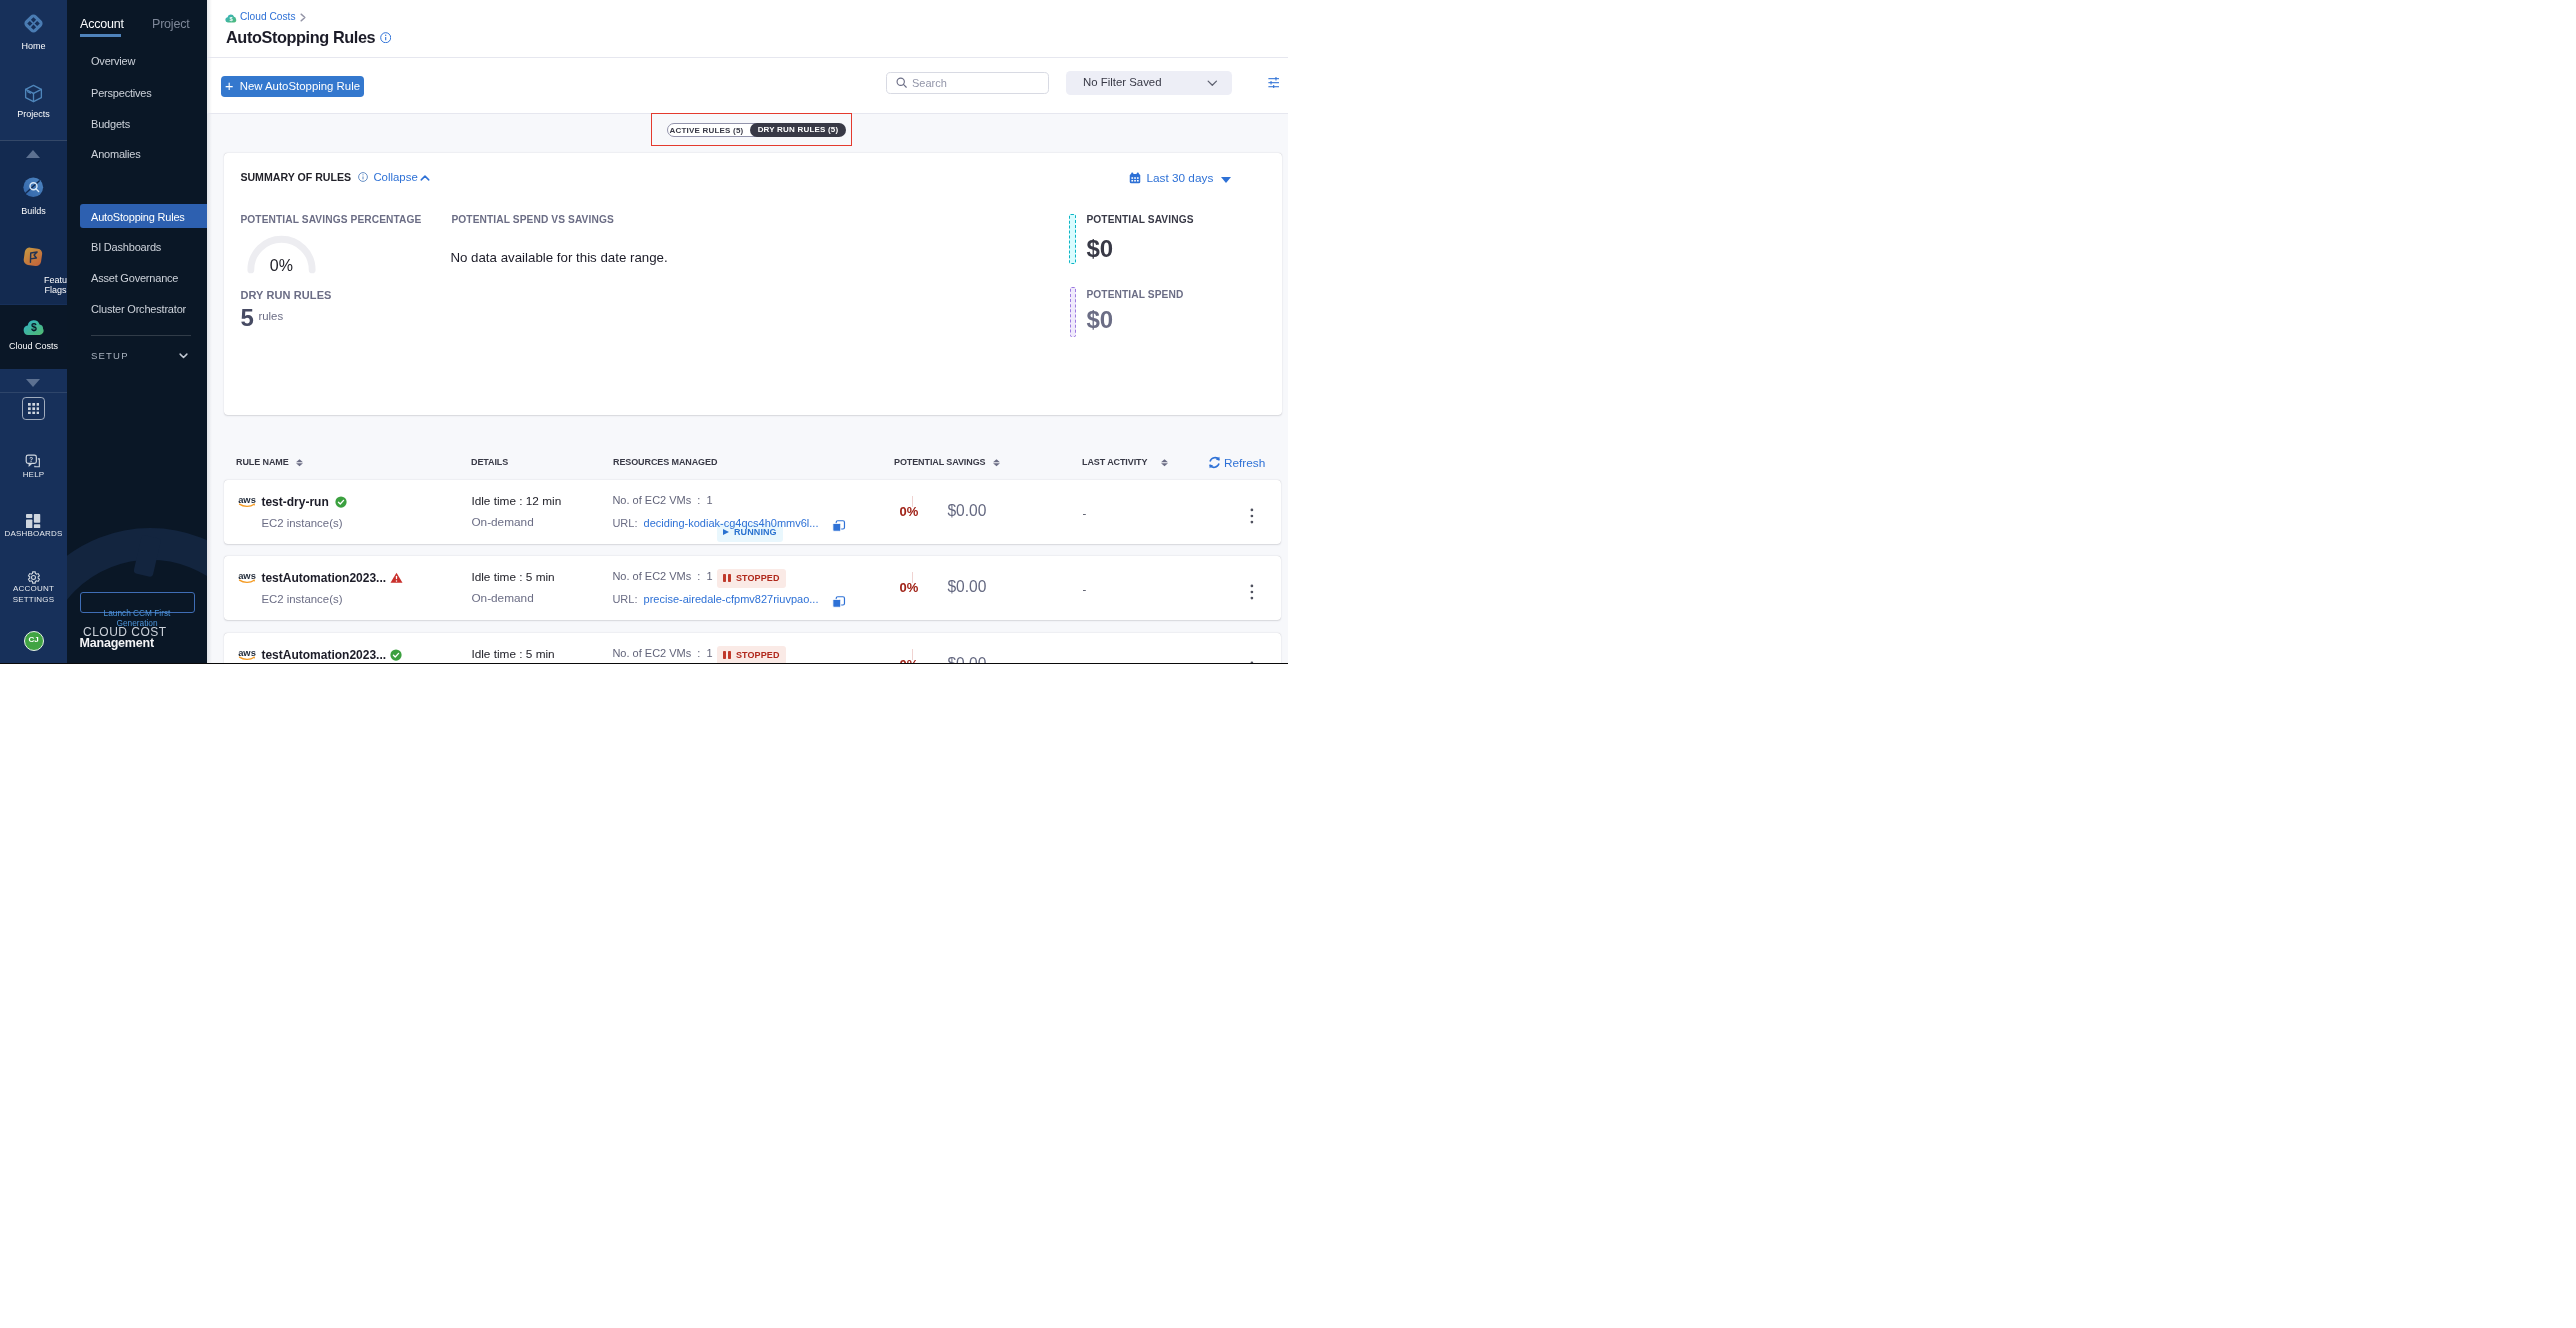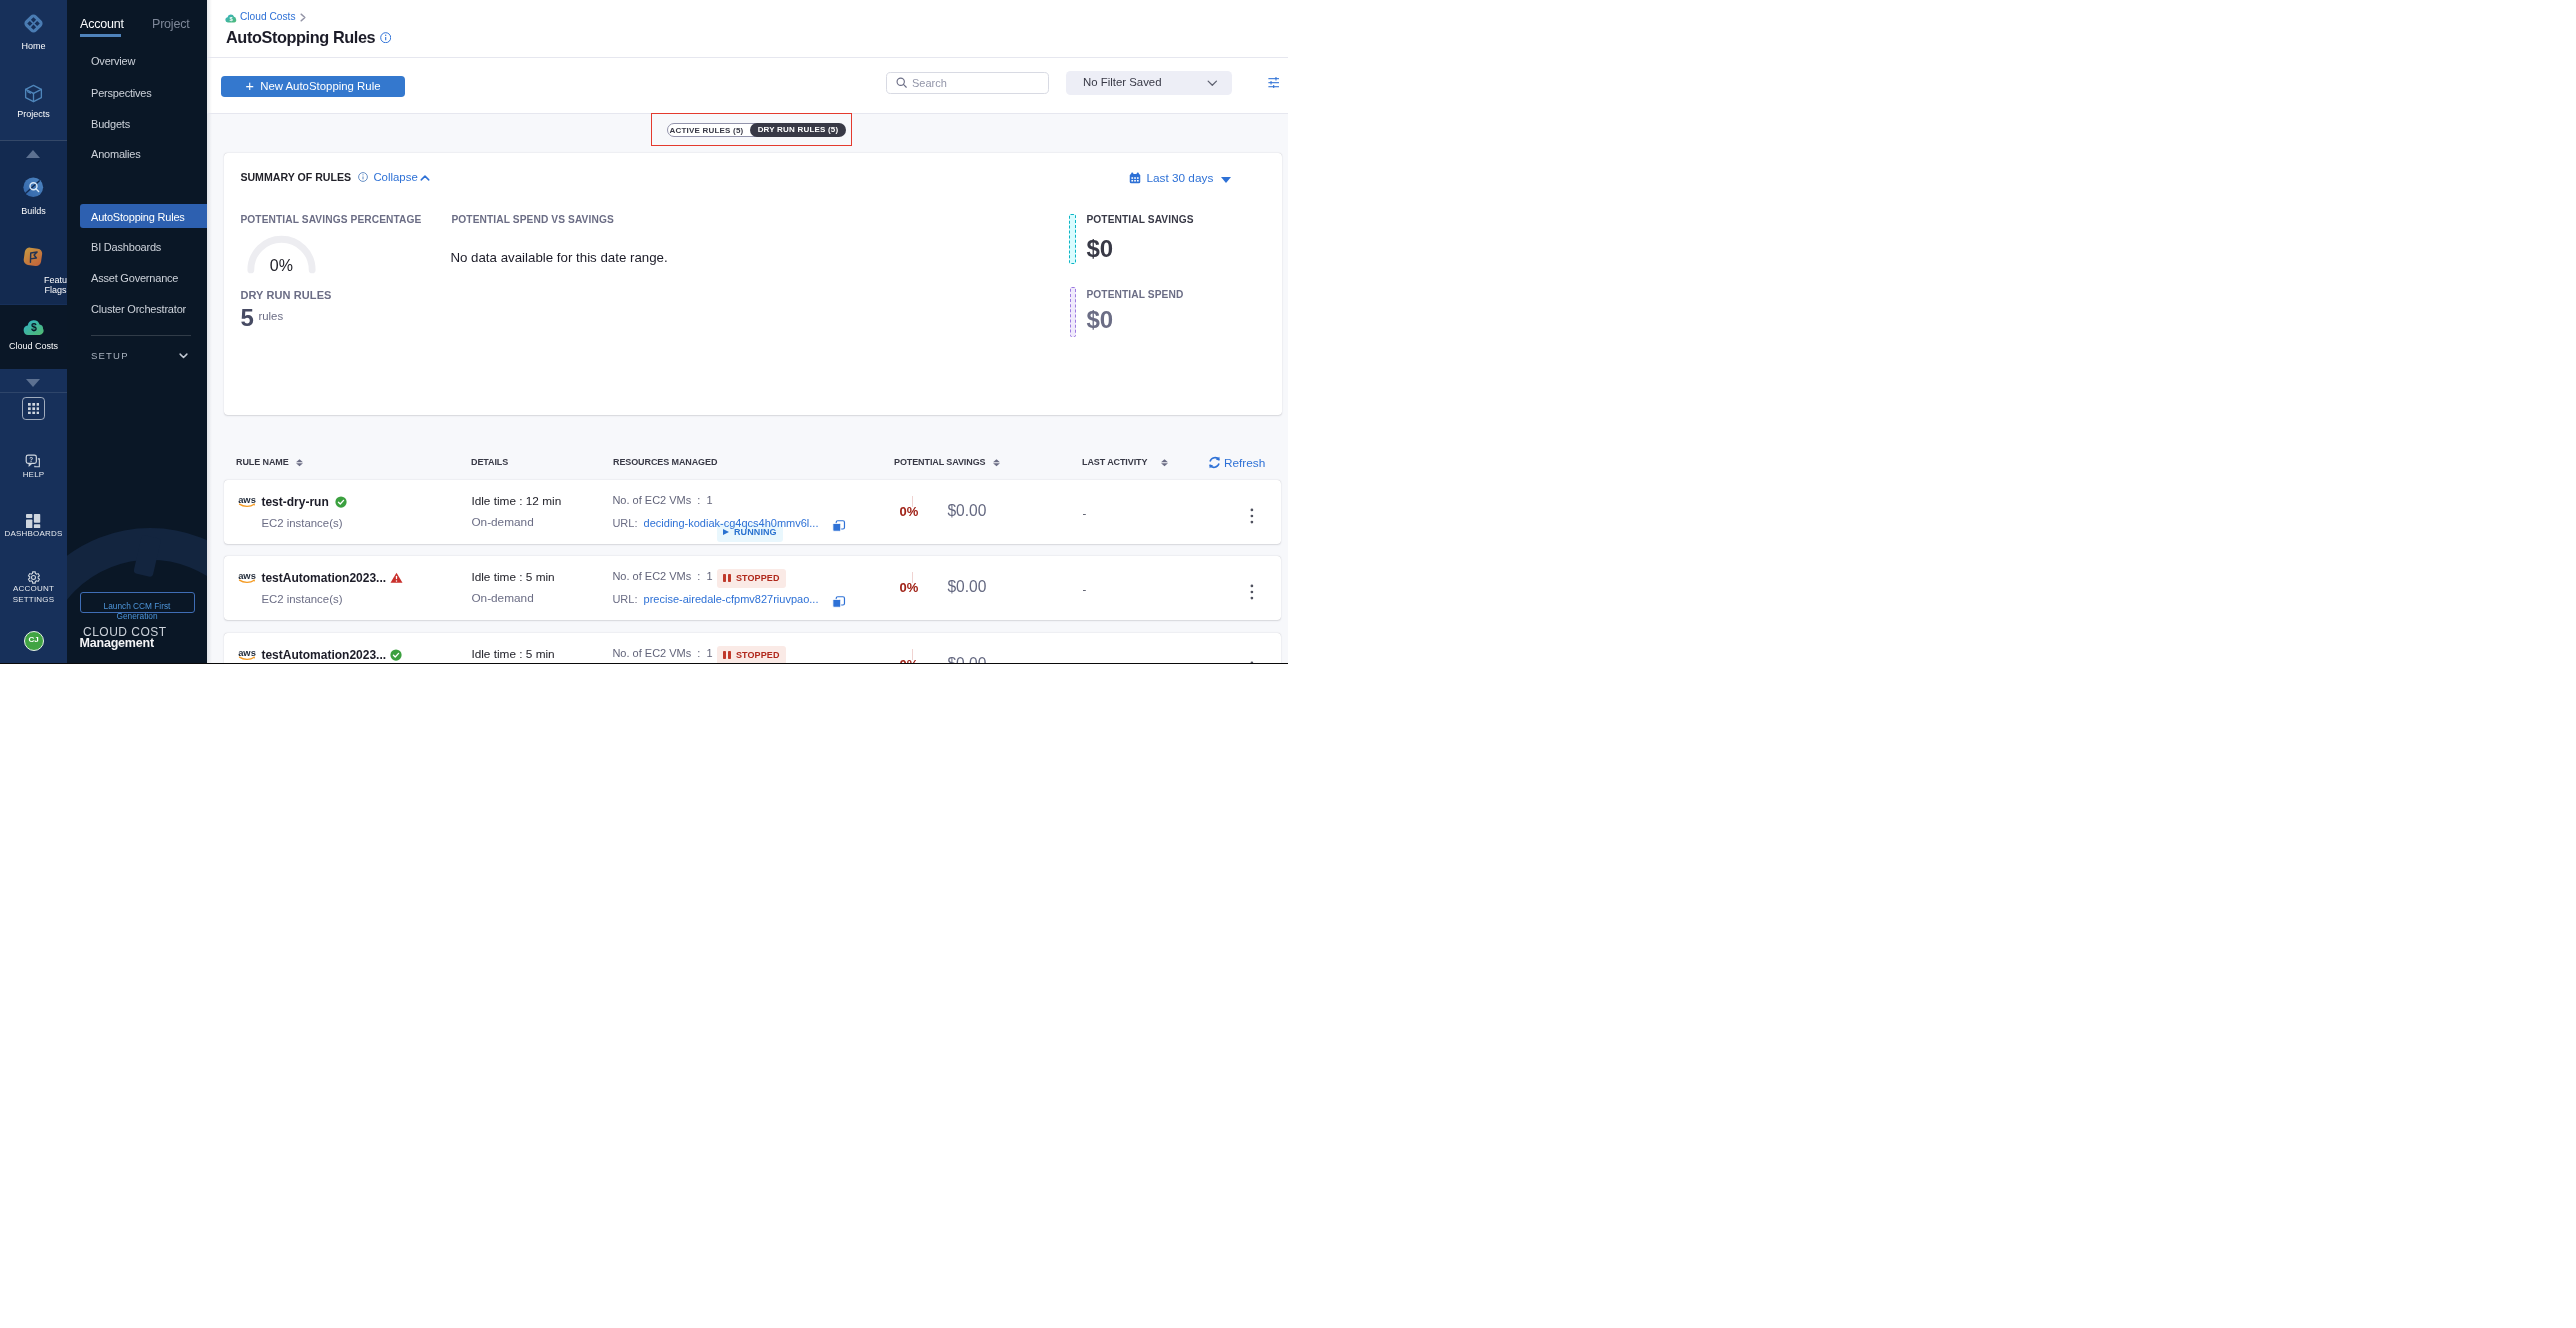--- a/index.html
+++ b/index.html
@@ -243,7 +243,7 @@
     </svg>
   <div class="hr" style="top:57px;"></div>
 
-  <div class="abs" style="left:14px;top:76px;width:184px;height:21px;background:#3478ce;border-radius:3.8px;color:#fff;font-size:11.4px;text-align:center;line-height:20.5px;"><span style="font-size:14.4px;font-weight:400;vertical-align:-1.1px;">+</span>&nbsp; New AutoStopping Rule</div>
+  <div class="abs" style="left:14px;top:76px;width:143px;height:21px;background:#3478ce;border-radius:3.8px;color:#fff;font-size:11.4px;text-align:center;line-height:20.5px;"><span style="font-size:14.4px;font-weight:400;vertical-align:-1.1px;">+</span>&nbsp; New AutoStopping Rule</div>
   <div class="abs" style="left:679px;top:72px;width:163px;height:22.4px;background:#fff;border:0.8px solid #d8dae3;border-radius:4.6px;"></div>
   <svg class="abs" width="11.4" height="11.4" viewBox="0 0 15 15" style="left:689px;top:77px;">
       <circle cx="6.2" cy="6.2" r="4.8" fill="none" stroke="#6b6d85" stroke-width="1.5"></circle>

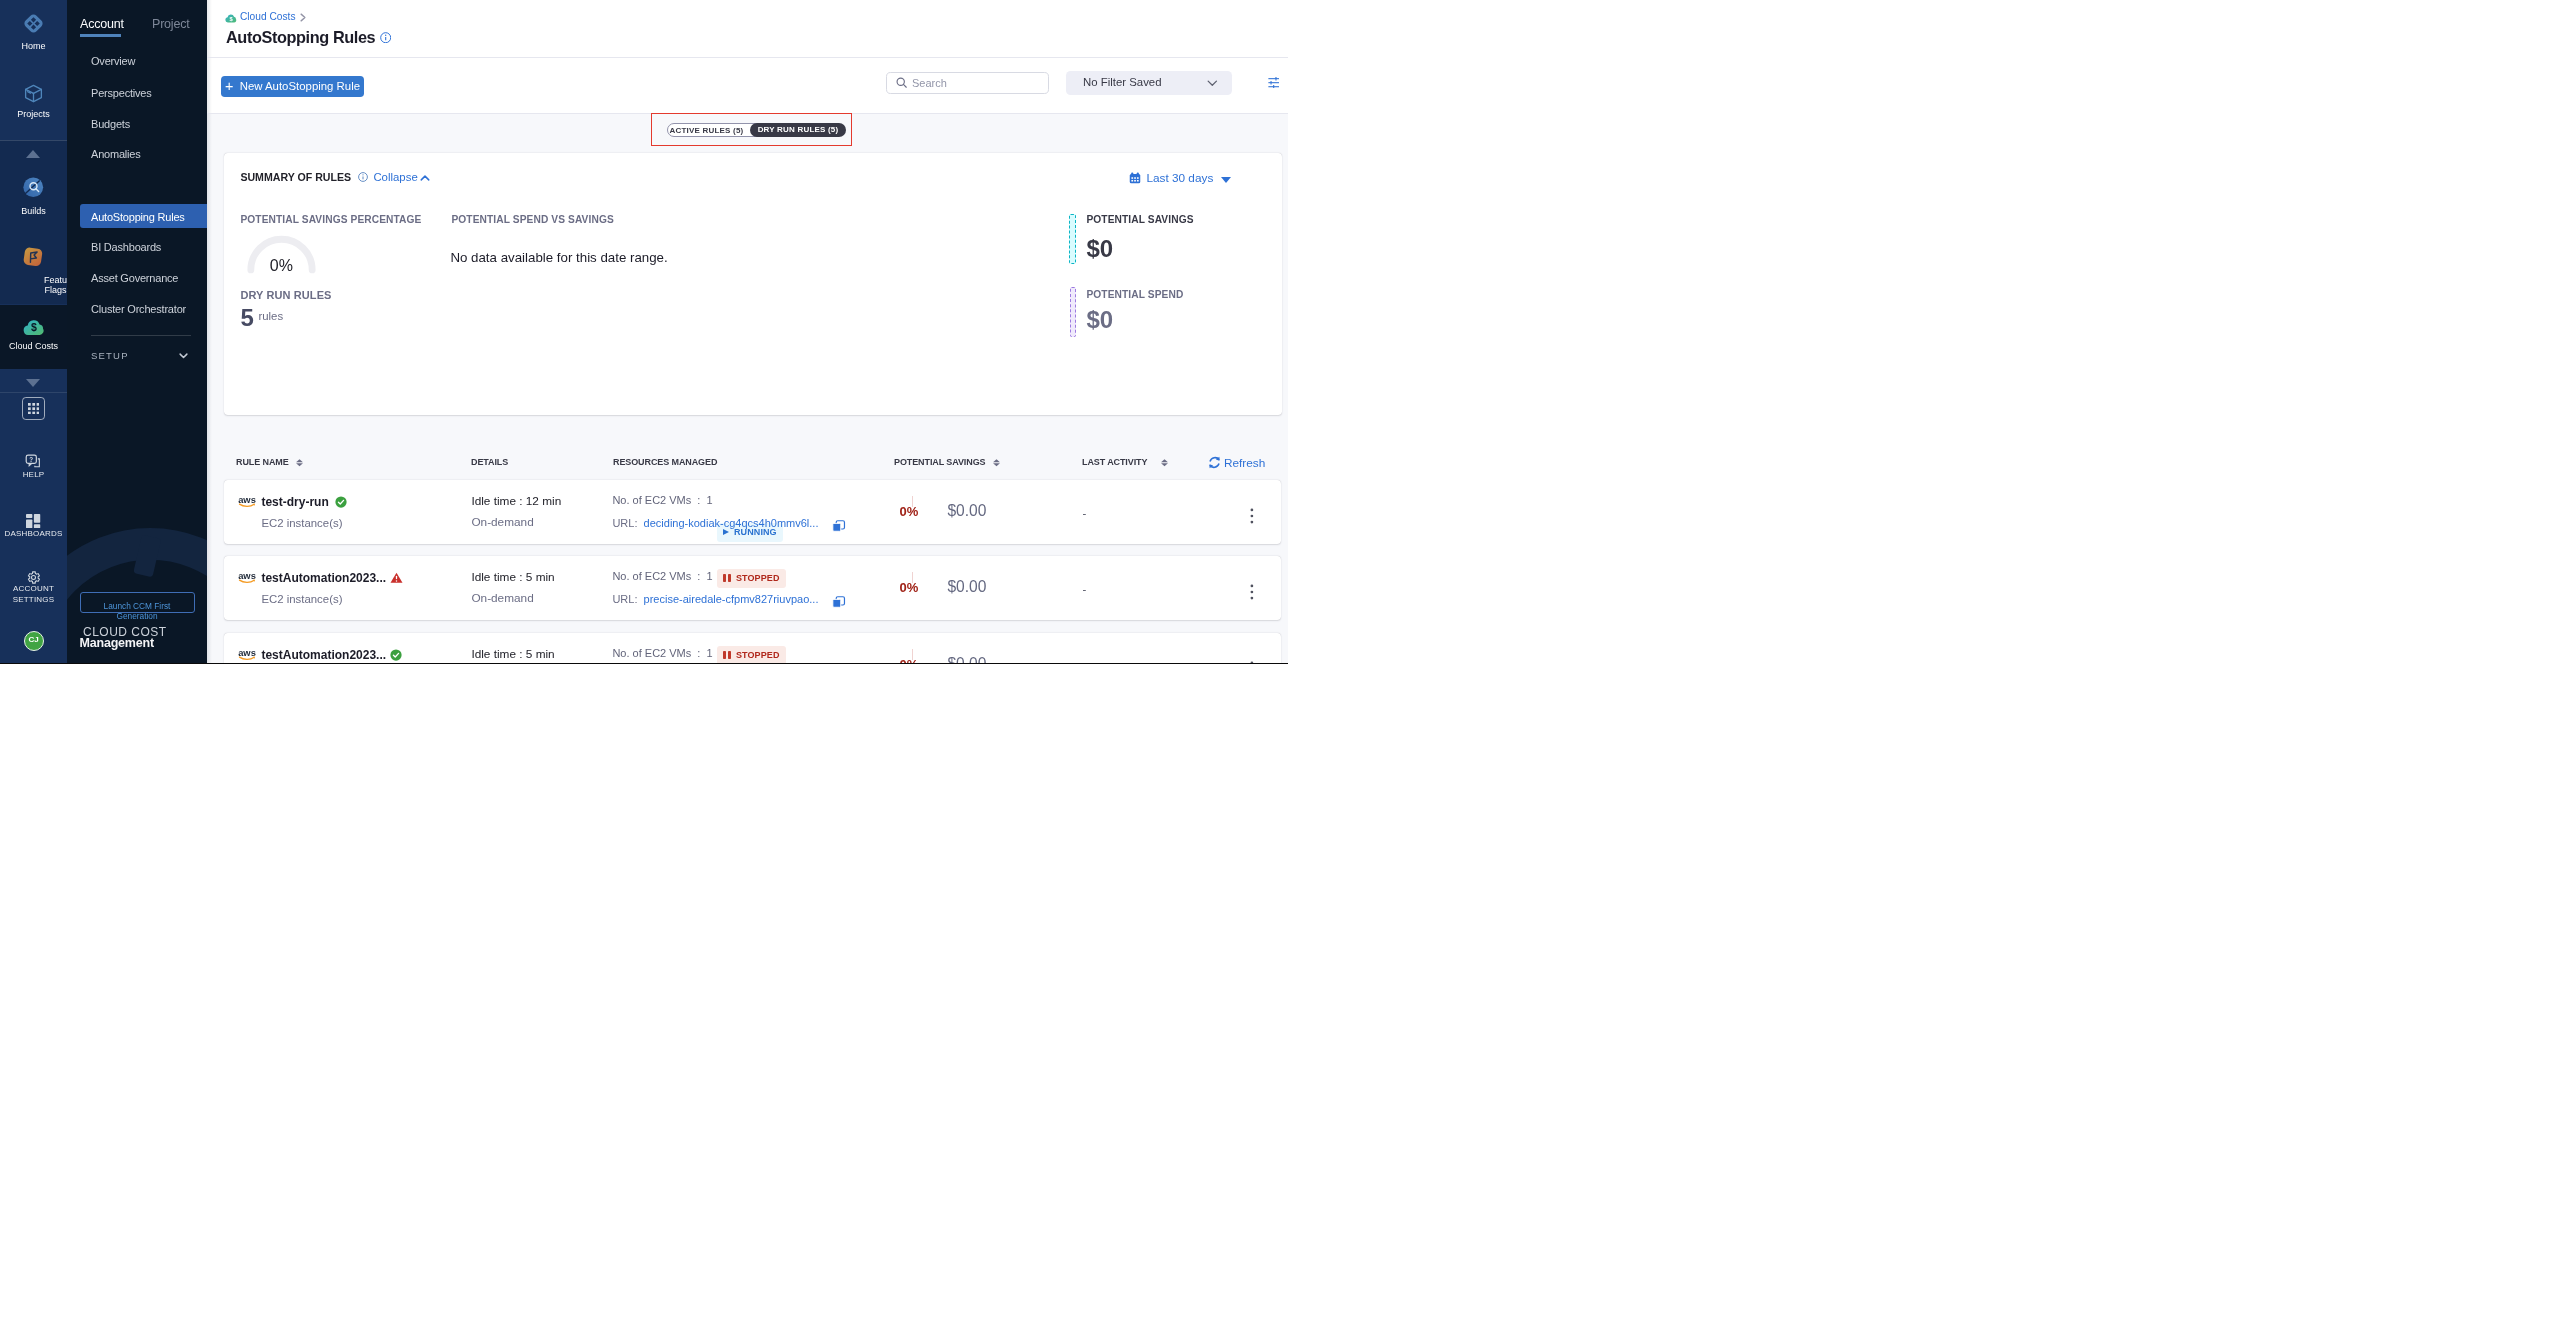--- a/index.html
+++ b/index.html
@@ -213,7 +213,7 @@
       <path d="M1.5 1.5 L6 6 L10.5 1.5" fill="none" stroke="#c3cad4" stroke-width="2" stroke-linecap="round" stroke-linejoin="round"></path>
     </svg>
 
-  <div class="abs" style="left:12.5px;top:592px;width:115px;height:20.5px;border:0.8px solid #3f6db5;border-radius:3px;color:#4d94d8;font-size:8.3px;line-height:9.5px;text-align:center;padding-top:9px;">Launch CCM First<br>Generation</div>
+  <div class="abs" style="left:12.5px;top:592px;width:115px;height:20.5px;border:0.8px solid #3f6db5;border-radius:3px;color:#4d94d8;font-size:8.3px;line-height:9.5px;text-align:center;padding-top:16px;">Launch CCM First<br>Generation</div>
   <div class="navitem" style="left:16px;top:625px;font-size:12px;letter-spacing:0.5px;color:#ccd2da;">CLOUD COST</div>
   <div class="navitem" style="left:12.5px;top:636px;font-size:12.5px;font-weight:bold;color:#f3f4f6;">Management</div>
 </div>

